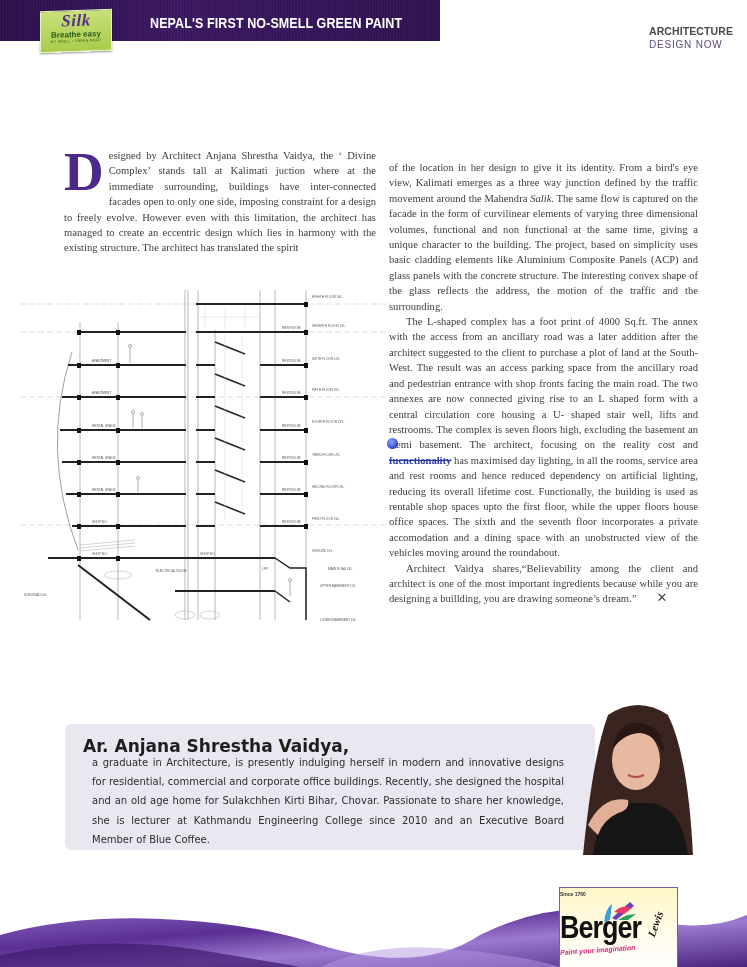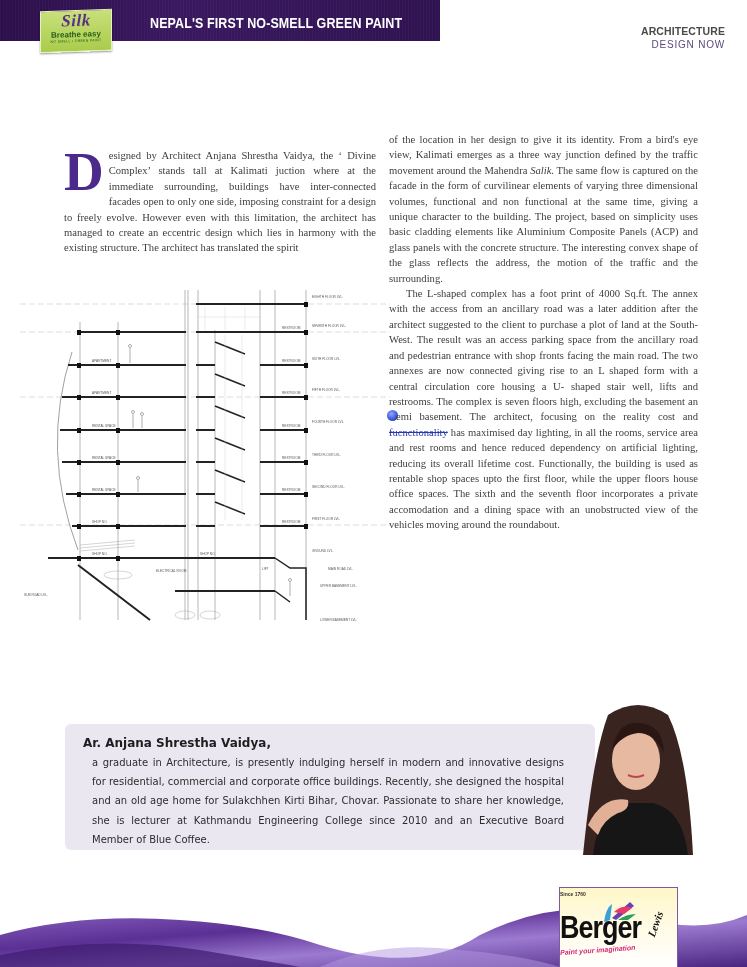--- a/index.html
+++ b/index.html
@@ -34,7 +34,7 @@
     color: #ffffff; letter-spacing: 0.1px; transform: scaleY(1.1);
   }
   .section-label {
-    position: absolute; right: 22px; top: 25px; text-align: right;
+    position: absolute; right: 14px; top: 25px; text-align: left;
     font-family: "Liberation Sans", sans-serif;
   }
   .section-label .sec { display: block; font-weight: bold; font-size: 10.5px; color: #4a4a4a; letter-spacing: 0.1px; }

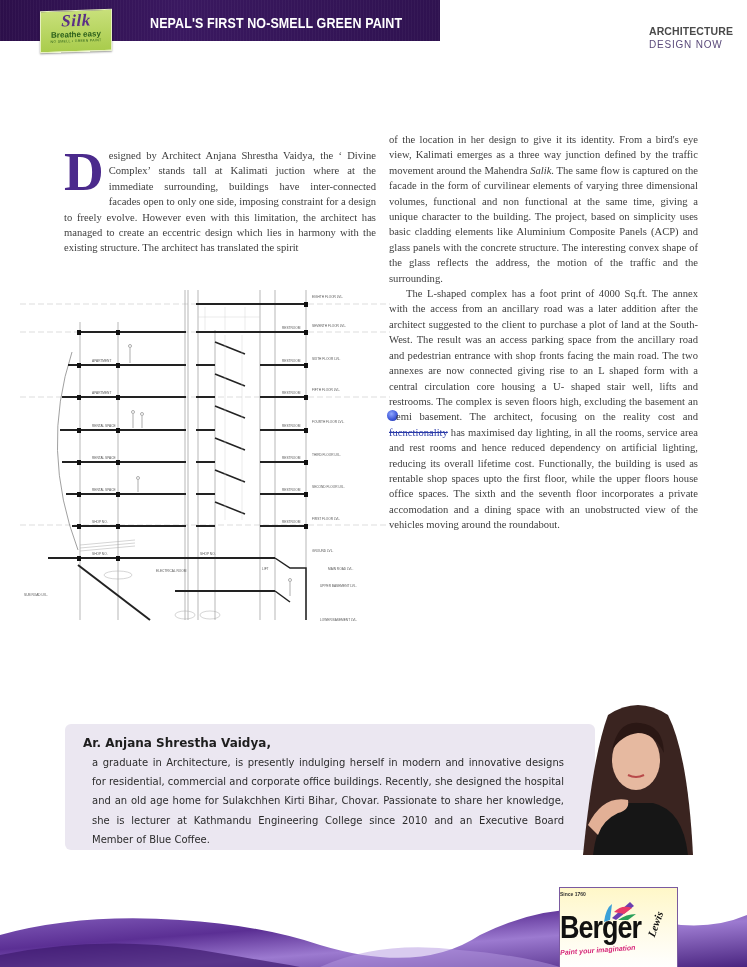--- a/index.html
+++ b/index.html
@@ -46,7 +46,7 @@
   }
   .col p { margin: 0; }
   .col-left { left: 64px; top: 148px; width: 312px; }
-  .col-right { left: 389px; top: 132px; width: 309px; }
+  .col-right { left: 389px; top: 160px; width: 309px; }
   .indent { text-indent: 17px; }
   .dropcap {
     float: left; font-family: "Liberation Serif", serif; font-weight: bold;

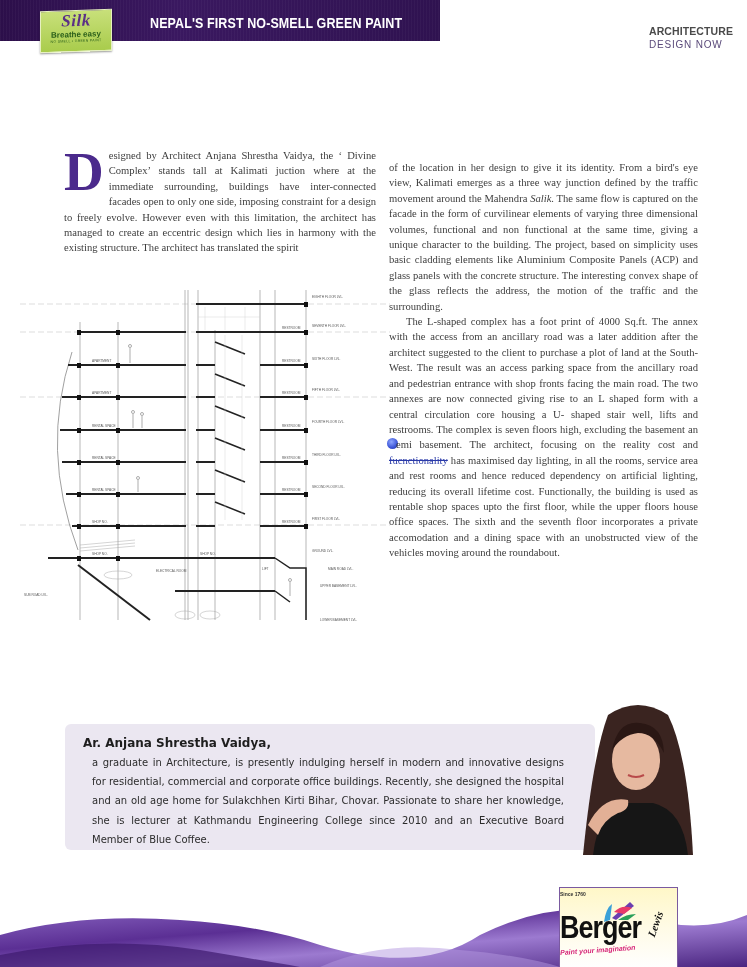--- a/index.html
+++ b/index.html
@@ -52,7 +52,7 @@
     float: left; font-family: "Liberation Serif", serif; font-weight: bold;
     font-size: 55px; line-height: 42px; color: #4b2a8c; margin: 3px 5px 0 0; height: 44px;
   }
-  .strike { text-decoration: line-through; text-decoration-color: #2a3aa8; color: #2a3aa8; }
+  .strike { text-decoration: line-through; text-decoration-color: #2a3aa8; color: #2a3aa8; font-weight: bold; }
   .cursor-blob {
     display: inline-block; width: 11px; height: 11px; border-radius: 50%;
     background: radial-gradient(circle at 40% 35%, #8ea6ff 0%, #3b54d6 60%, #22349a 100%);

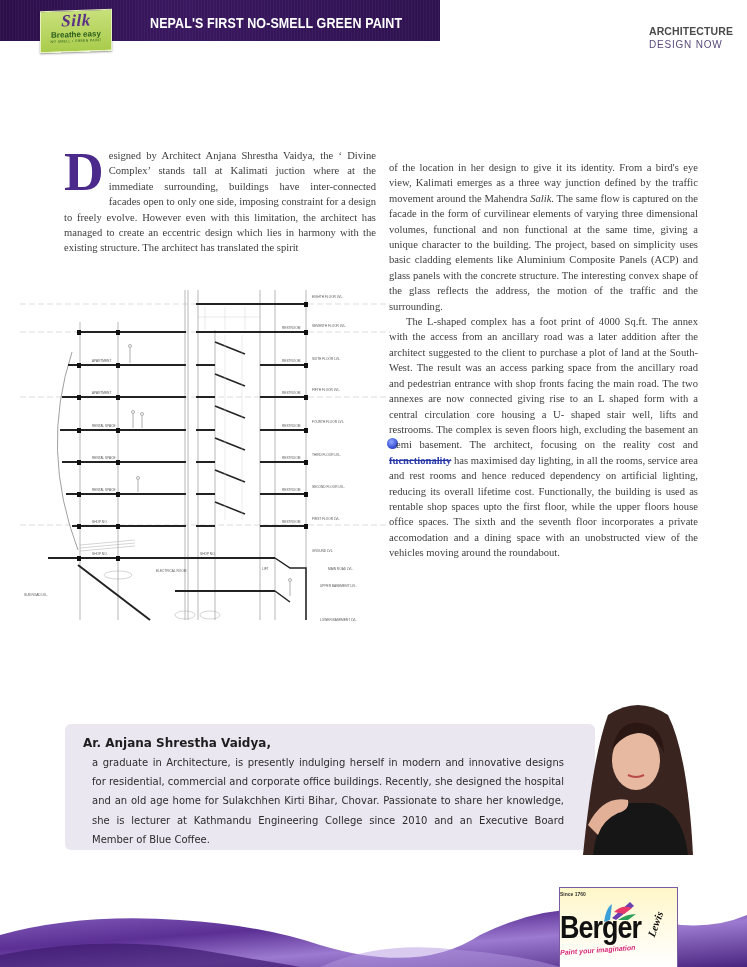--- a/index.html
+++ b/index.html
@@ -125,6 +125,7 @@
 <div class="col col-right">
   <p><span>of the location in her design to give it its identity. From a bird's eye view, Kalimati emerges as a three way junction defined by the traffic movement around the Mahendra </span><i>Salik</i><span>. The same flow is captured on the facade in the form of curvilinear elements of varying three dimensional volumes, functional and non functional at the same time, giving a unique character to the building.  The project, based on simplicity uses basic cladding elements like  Aluminium Composite Panels (ACP) and glass panels with the concrete structure. The interesting convex shape of the glass reflects the address, the motion of the traffic and the surrounding.</span></p>
   <p class="indent"><span>The L-shaped complex has a foot print of 4000 Sq.ft. The annex with the access from an ancillary road was a later addition after the architect suggested to the client to purchase a plot of land at the South-West. The result was an access parking space from the ancillary road and pedestrian entrance with shop fronts facing the main road. The two annexes are now connected giving rise to an L shaped form with a central circulation core housing a U- shaped stair well, lifts and restrooms. The complex is seven floors high, excluding the basement an</span><span class="cursor-blob"></span><span>emi basement. The architect, focusing on the reality cost and </span><span class="strike">fucnctionality</span><span> has maximised day lighting, in all the rooms, service area and rest rooms and hence reduced dependency on artificial lighting, reducing its overall lifetime cost. Functionally, the building is used as rentable shop spaces upto the first floor,  while the upper floors house office spaces. The sixth and the seventh floor incorporates a private accomodation and a dining space with an unobstructed view of the vehicles moving around the roundabout.</span></p>
+  <p class="indent"><span>Architect Vaidya shares,“Believability among the client and architect is one of the most important ingredients because while you are designing a buillding, you are drawing someone’s dream.”</span><span class="end-mark">✕</span></p>
 </div>
 
 <div class="drawing">

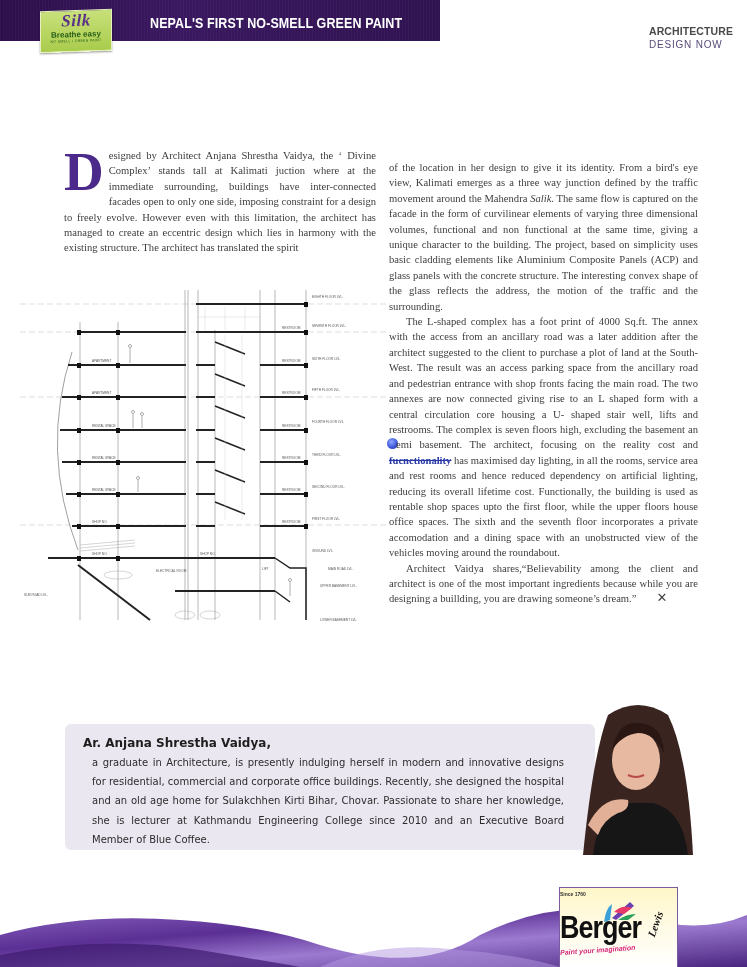--- a/index.html
+++ b/index.html
@@ -72,7 +72,7 @@
   }
   .bio-name {
     position: absolute; left: 83px; top: 736px;
-    font-family: "DejaVu Sans", sans-serif; font-weight: bold; font-size: 12px; color: #1e1e1e;
+    font-family: "DejaVu Sans", sans-serif; font-weight: bold; font-size: 17px; color: #1e1e1e;
   }
   .bio-text {
     position: absolute; left: 92px; top: 753px; width: 472px;

